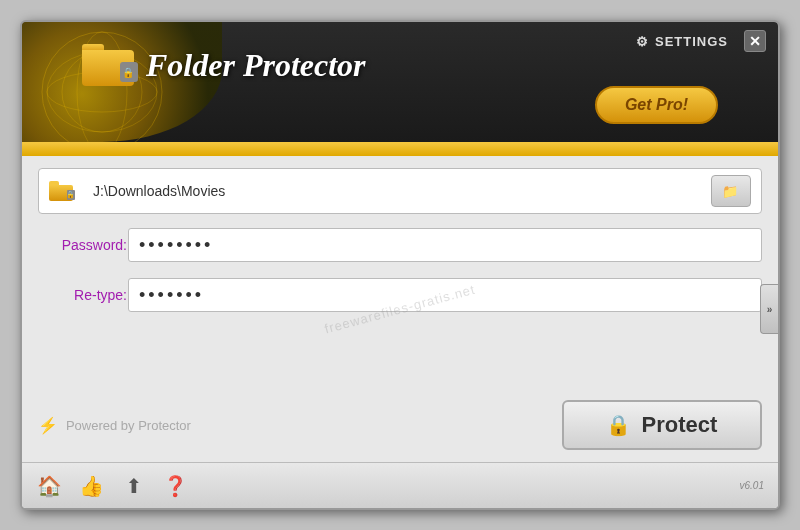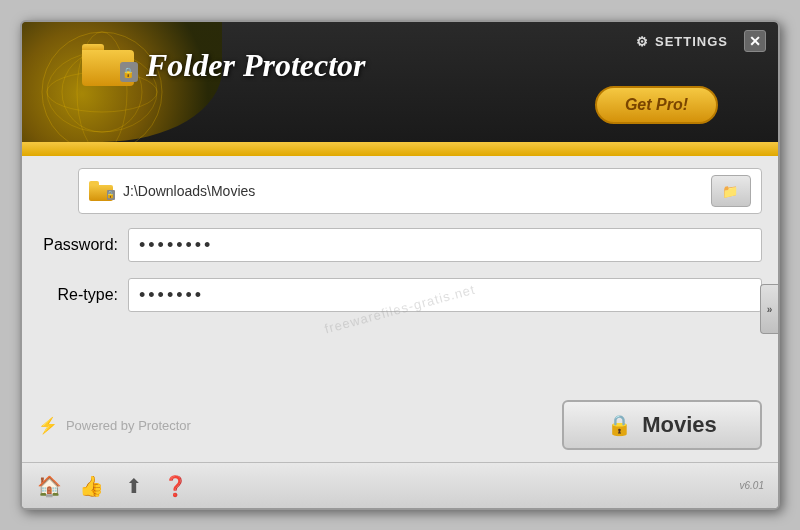--- a/index.html
+++ b/index.html
@@ -190,13 +190,12 @@
     .path-bar {
       display: flex;
       align-items: center;
-      gap: 10px;
+      gap: 20px;
       background: #fff;
       border: 1px solid #bbb;
       border-radius: 4px;
       padding: 6px 10px;
       margin-bottom: 14px;
-      margin-left: 40px;
     }
 
     .path-folder-icon {

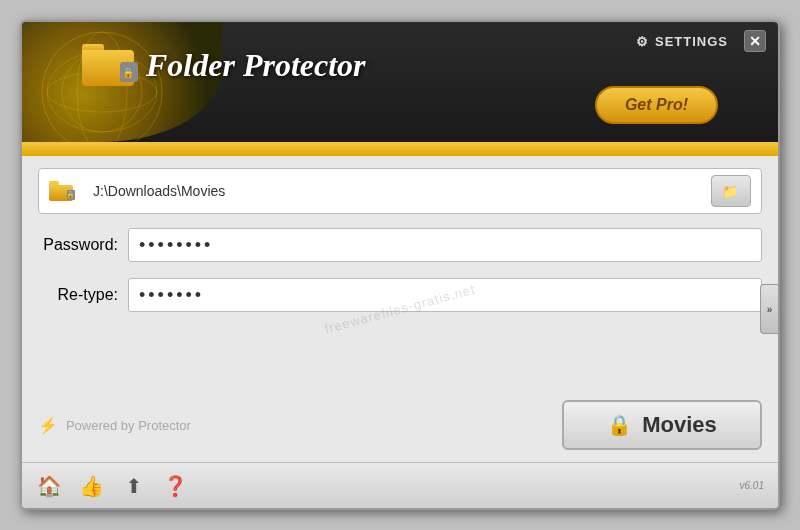--- a/index.html
+++ b/index.html
@@ -268,10 +268,10 @@
     .form-label {
       width: 90px;
       text-align: right;
-      font-size: 16px;
-      color: #000000;
+      font-size: 14px;
+      color: #a21caf;
       font-weight: normal;
-      padding-right: 10px;
+      padding-right: 1px;
     }
 
     .form-input {

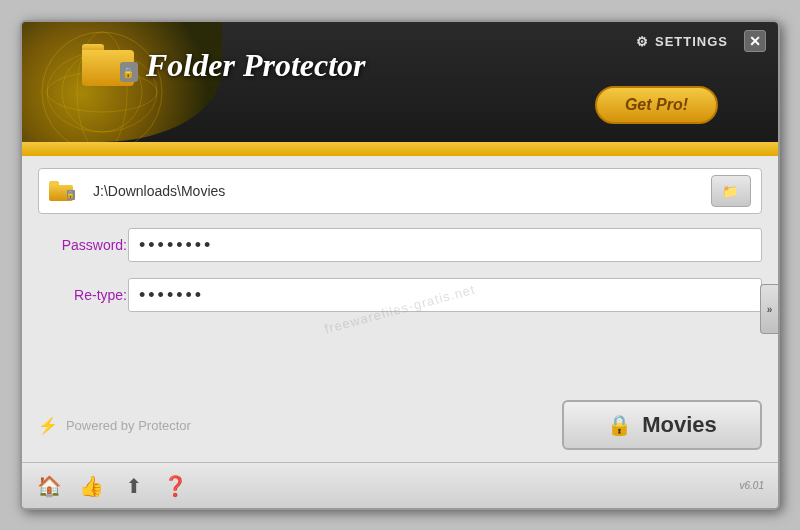--- a/index.html
+++ b/index.html
@@ -473,7 +473,7 @@
       </div>
       <button class="protect-btn">
         <span class="lock-icon">🔒</span>
-        <span>Movies</span>
+        <span>Protect</span>
       </button>
     </div>
 

